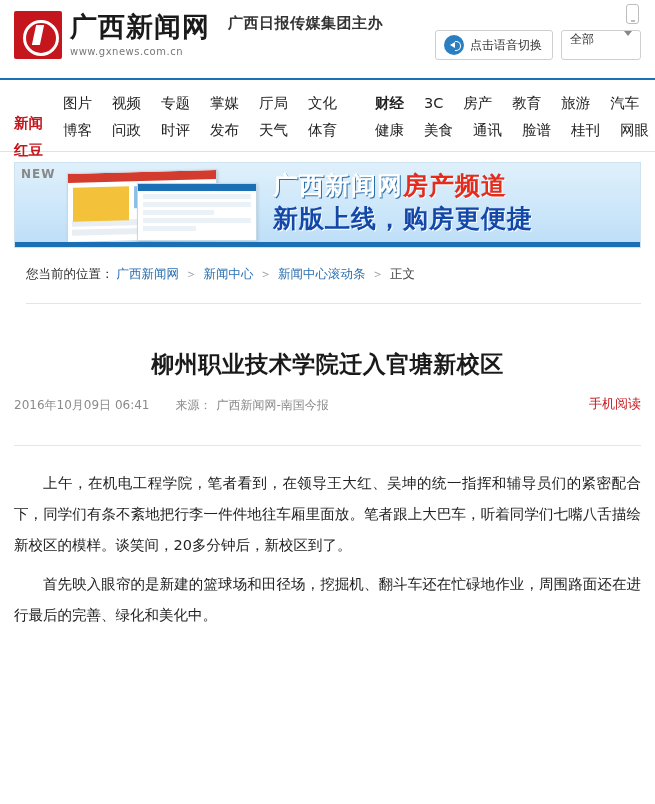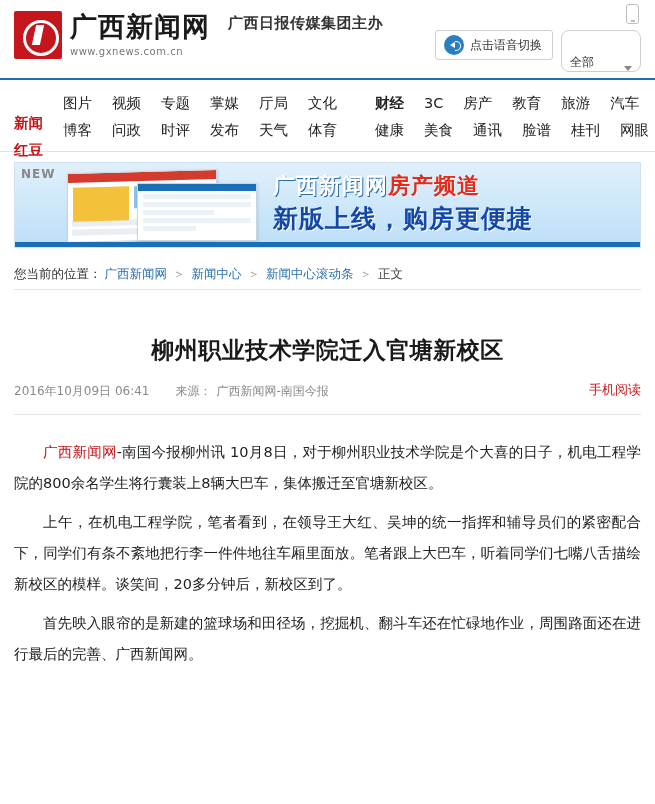--- a/index.html
+++ b/index.html
@@ -140,11 +140,11 @@
   .scope-select {
     margin-left: 8px;
     border: 1px solid #cfcfcf;
-    border-radius: 8px;
-    height: 42px;
+    border-radius: 3px;
+    height: 30px;
     width: 80px;
     display: flex;
-    align-items: flex-end;
+    align-items: flex-start;
     padding: 0 8px;
     font-size: 12px;
     color: #333;

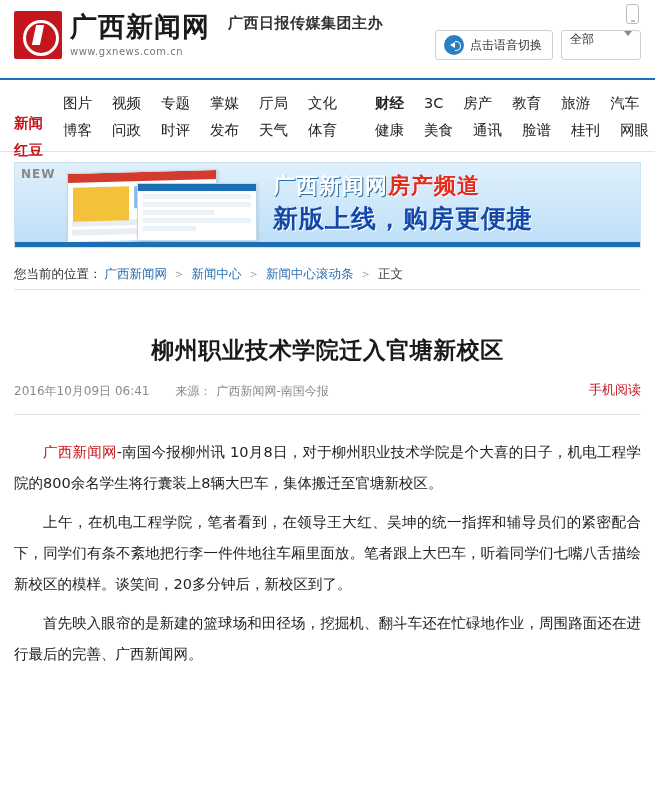--- a/index.html
+++ b/index.html
@@ -272,7 +272,7 @@
     right: 6px;
   }
   .banner-line1 {
-    font-size: 22px;
+    font-size: 25px;
     font-weight: bold;
     line-height: 33px;
     letter-spacing: 1px;

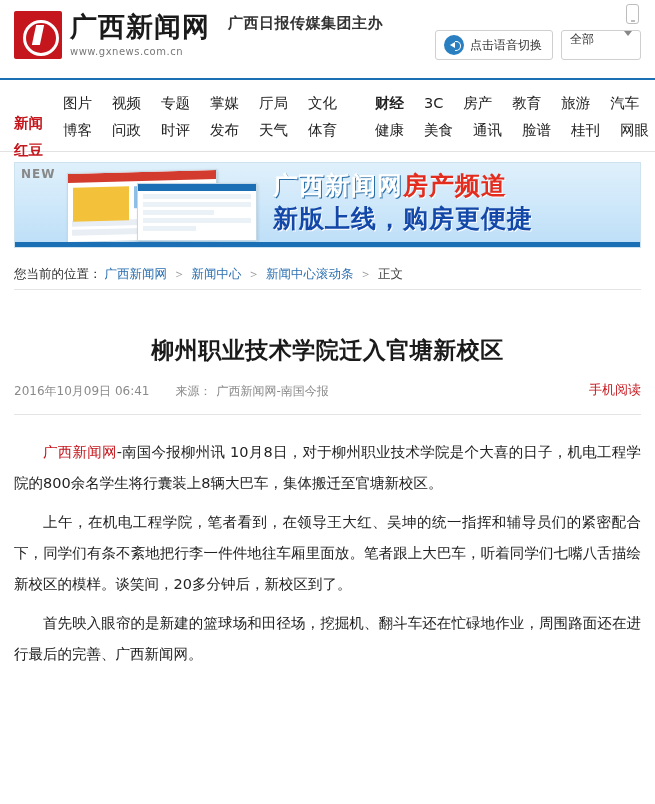--- a/index.html
+++ b/index.html
@@ -298,8 +298,8 @@
 
   
   .crumb {
-    margin: 18px 14px 0 14px;
-    padding-bottom: 6px;
+    margin: 18px 14px 0 26px;
+    padding-bottom: 20px;
     border-bottom: 1px solid #e4e4e4;
     font-size: 12.5px;
     color: #333;

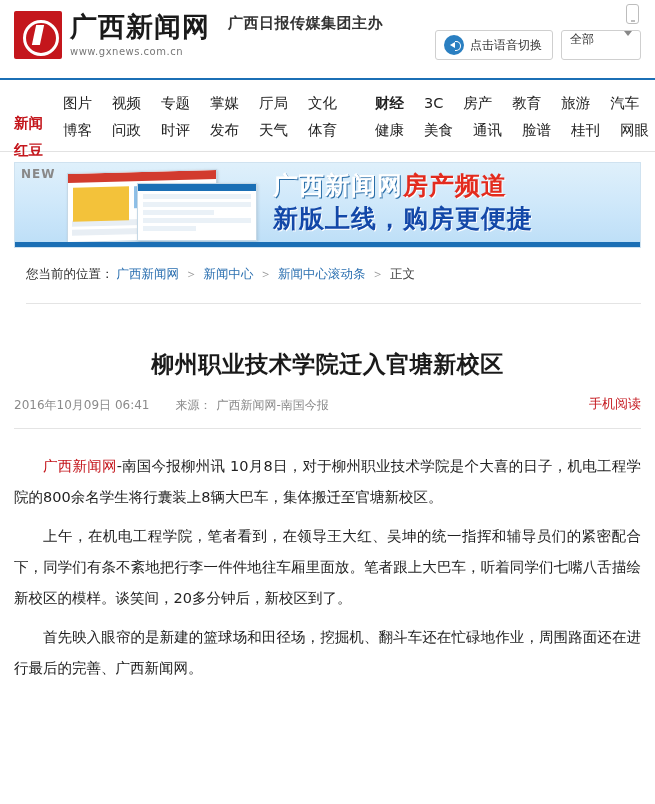--- a/index.html
+++ b/index.html
@@ -336,7 +336,7 @@
     font-size: 12px;
     color: #8a8a8a;
     position: relative;
-    padding-bottom: 14px;
+    padding-bottom: 31px;
     border-bottom: 1px solid #e4e4e4;
   }
   .meta .m-date { margin-right: 26px; }

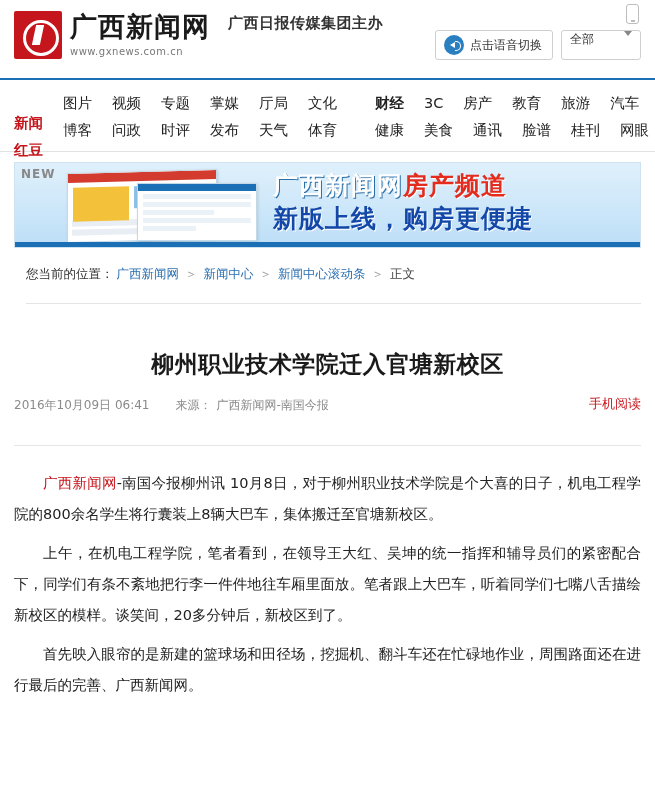--- a/index.html
+++ b/index.html
@@ -476,7 +476,6 @@
       <span class="mobile-read">手机阅读</span>
     </div>
     <div class="body-text">
-      <p class="first"><span class="src-red">广西新闻网</span><span>-南国今报柳州讯  10月8日，对于柳州职业技术学院是个大喜的日子，机电工程学院的800余名学生将行囊装上8辆大巴车，集体搬迁至官塘新校区。</span></p>
       <p>上午，在机电工程学院，笔者看到，在领导王大红、吴坤的统一指挥和辅导员们的紧密配合下，同学们有条不紊地把行李一件件地往车厢里面放。笔者跟上大巴车，听着同学们七嘴八舌描绘新校区的模样。谈笑间，20多分钟后，新校区到了。</p>
       <p>首先映入眼帘的是新建的篮球场和田径场，挖掘机、翻斗车还在忙碌地作业，周围路面还在进行最后的完善、广西新闻网。</p>
     </div>

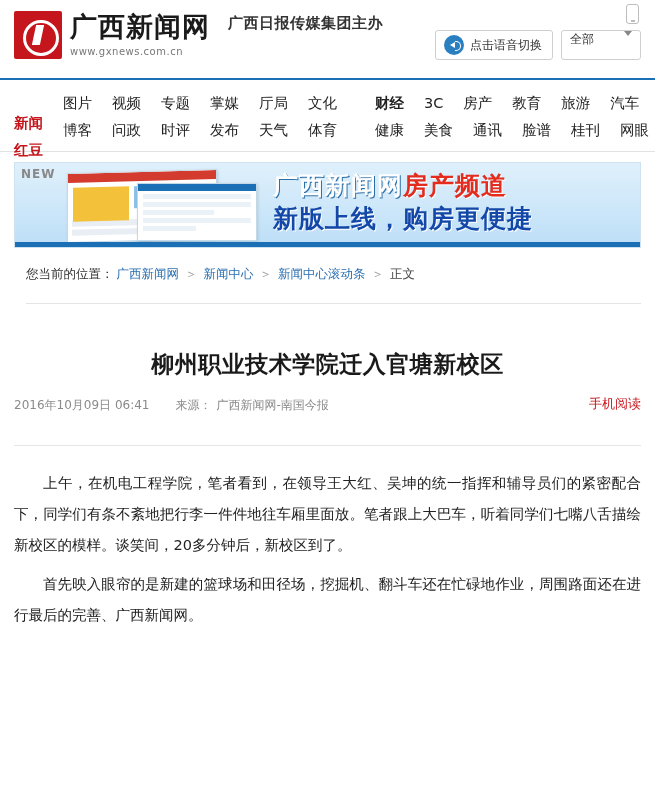--- a/index.html
+++ b/index.html
@@ -477,7 +477,7 @@
     </div>
     <div class="body-text">
       <p>上午，在机电工程学院，笔者看到，在领导王大红、吴坤的统一指挥和辅导员们的紧密配合下，同学们有条不紊地把行李一件件地往车厢里面放。笔者跟上大巴车，听着同学们七嘴八舌描绘新校区的模样。谈笑间，20多分钟后，新校区到了。</p>
-      <p>首先映入眼帘的是新建的篮球场和田径场，挖掘机、翻斗车还在忙碌地作业，周围路面还在进行最后的完善、广西新闻网。</p>
+      <p>首先映入眼帘的是新建的篮球场和田径场，挖掘机、翻斗车还在忙碌地作业，周围路面还在进行最后的完善、绿化和美化中。</p>
     </div>
   </div>
 

